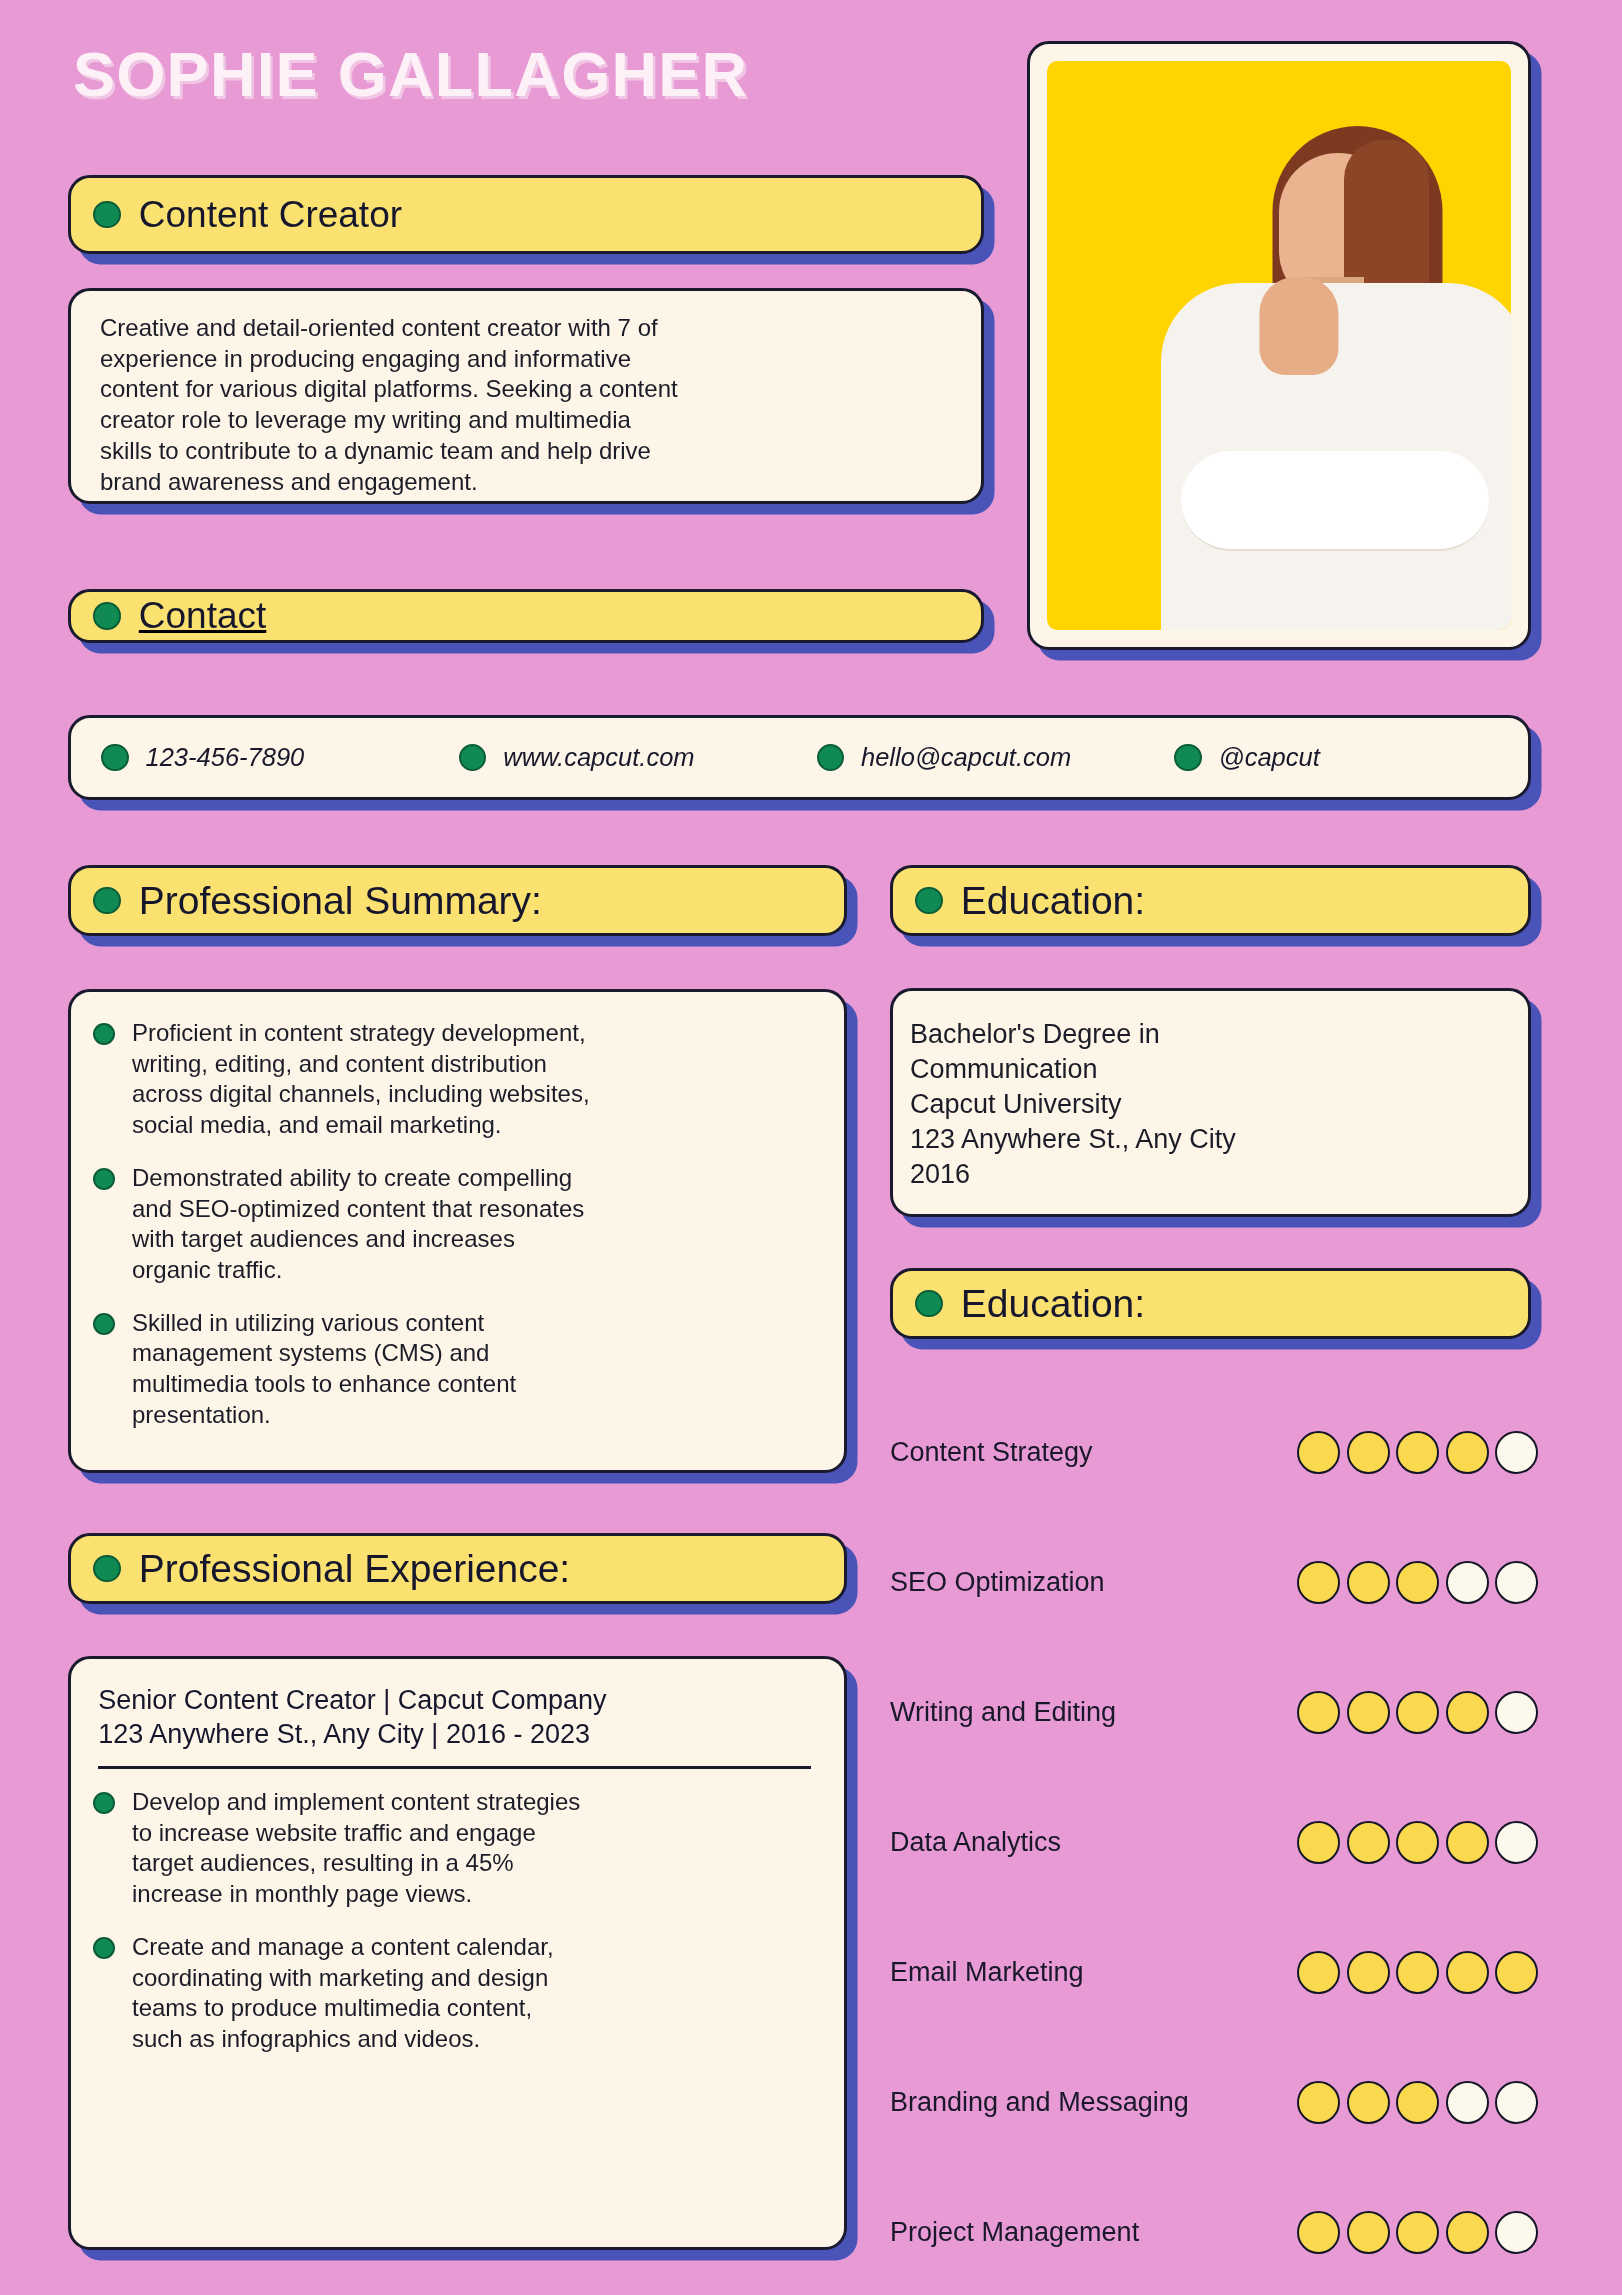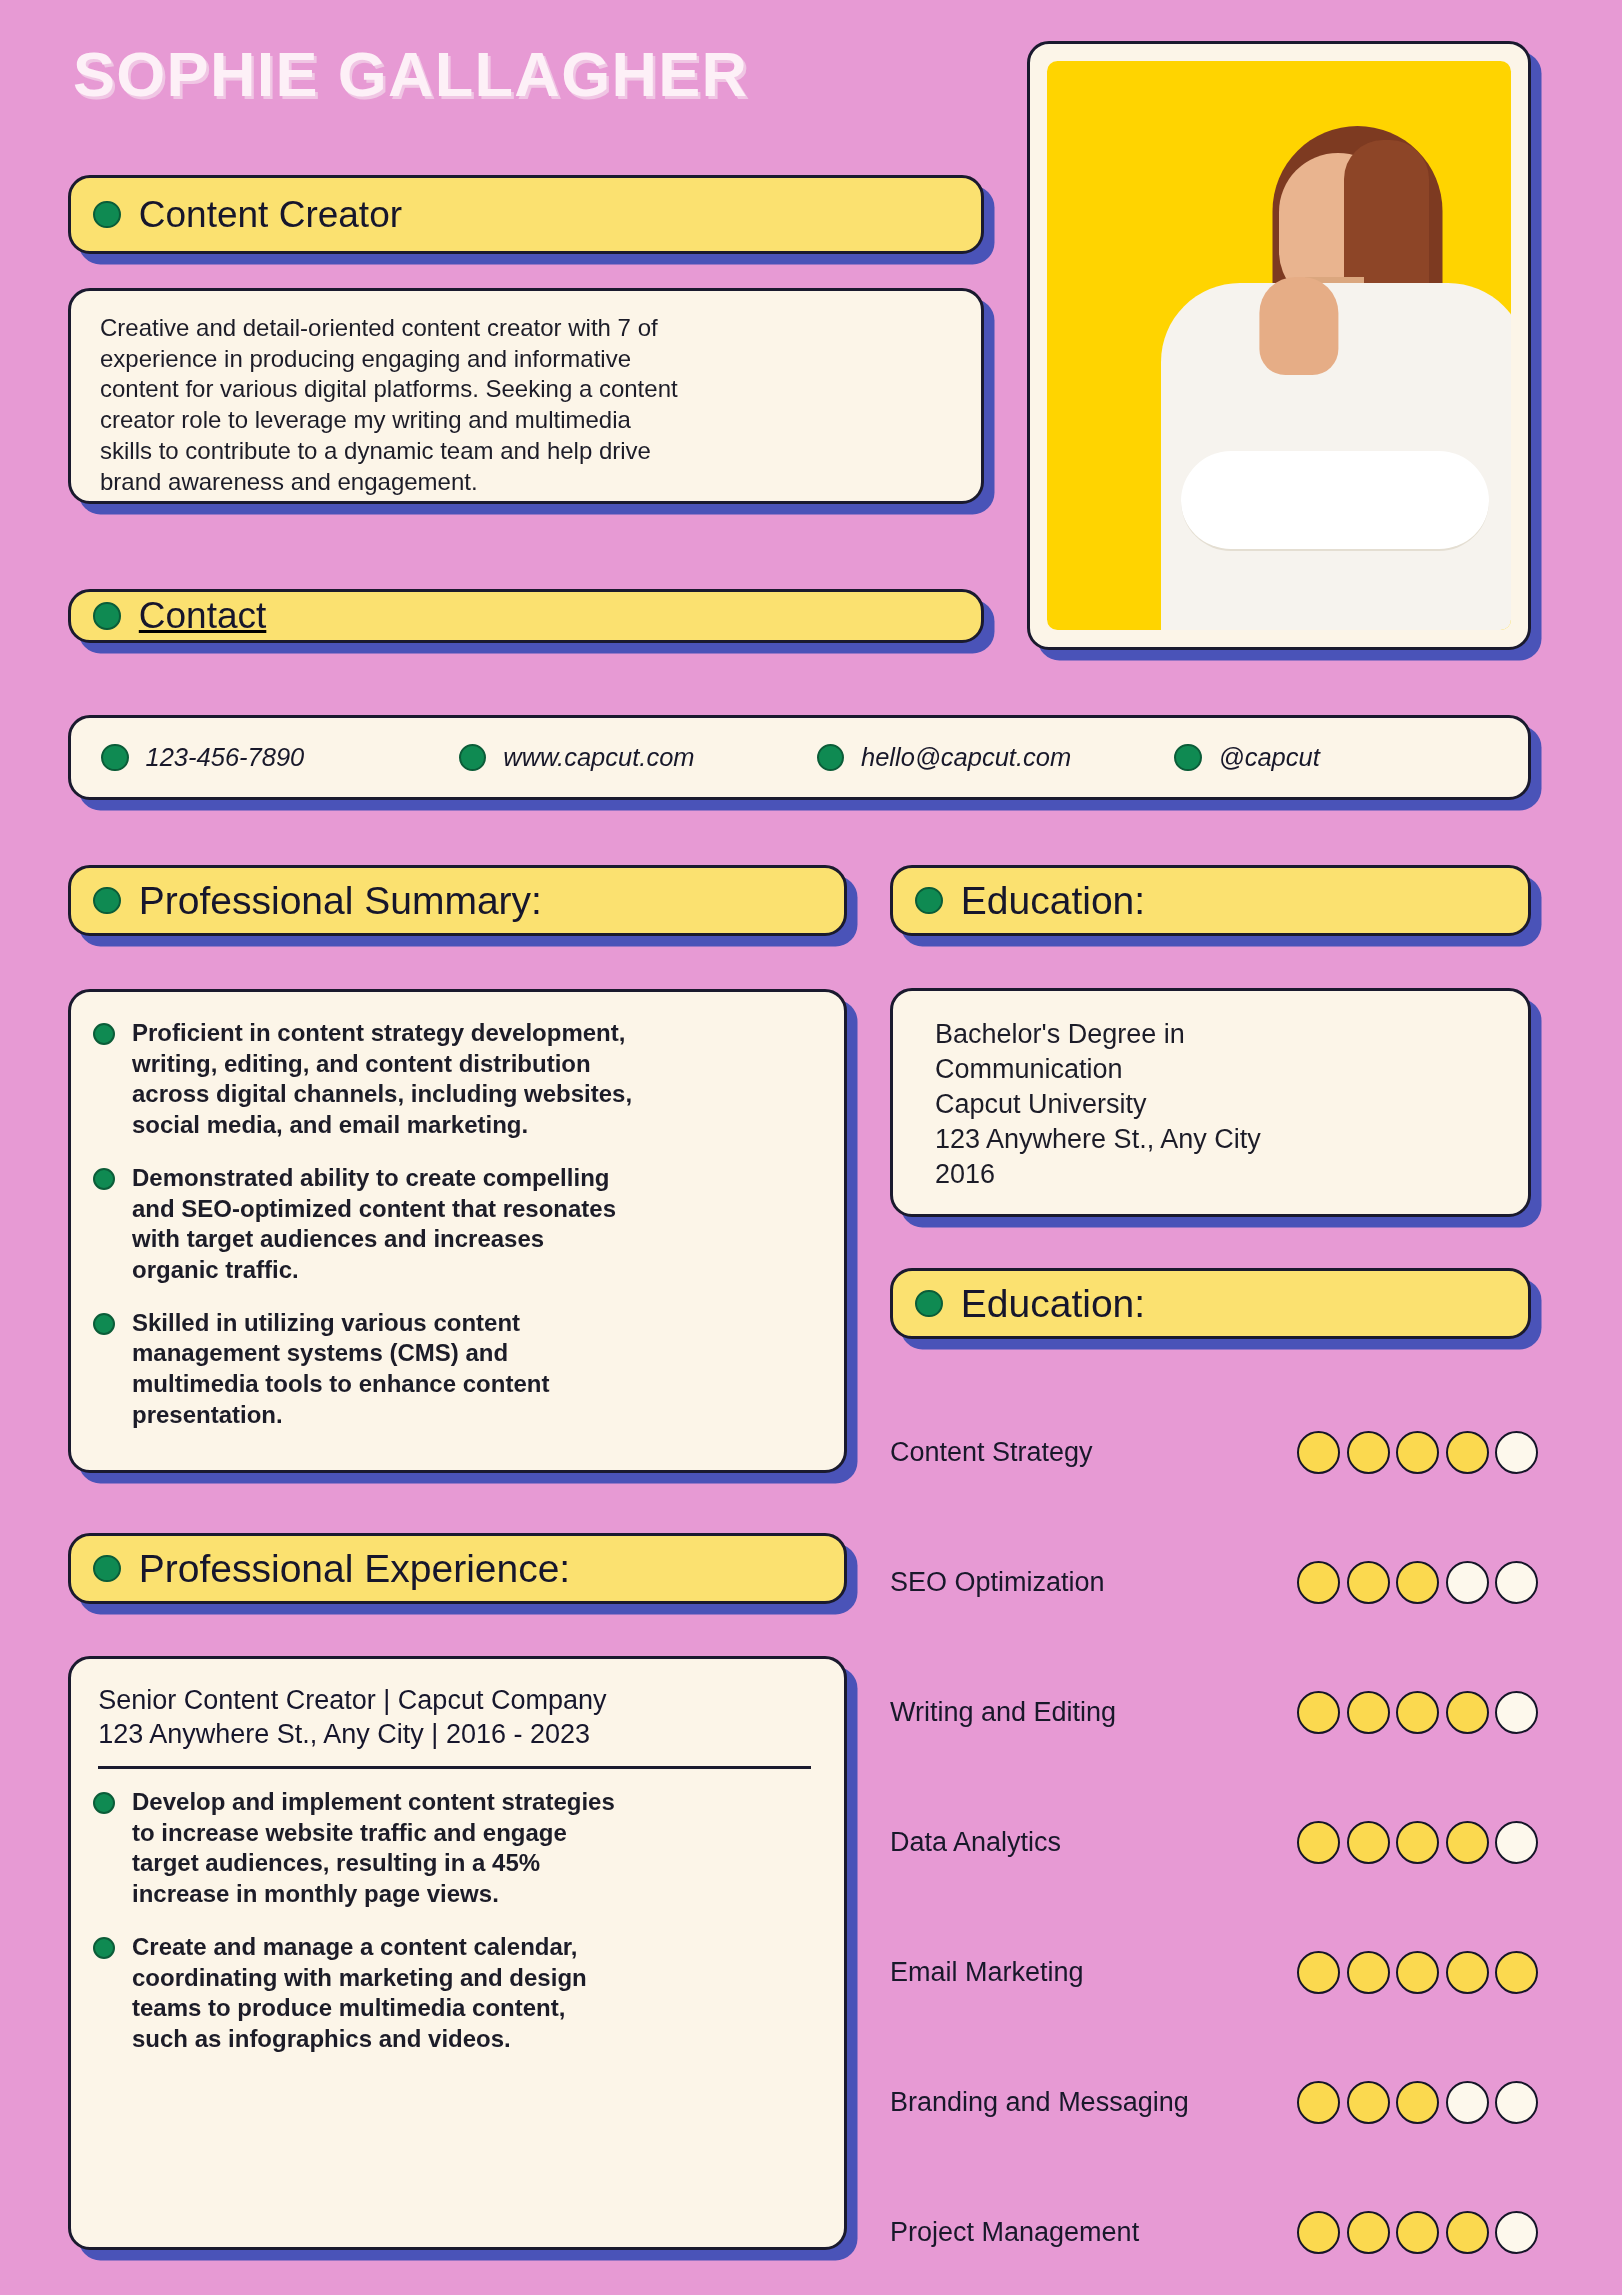--- a/index.html
+++ b/index.html
@@ -267,7 +267,6 @@
     line-height: 1.28;
     color: #1c1c28;
     white-space: pre-line;
-    font-weight: bold;
   }
 
   #prof-exp-pill {

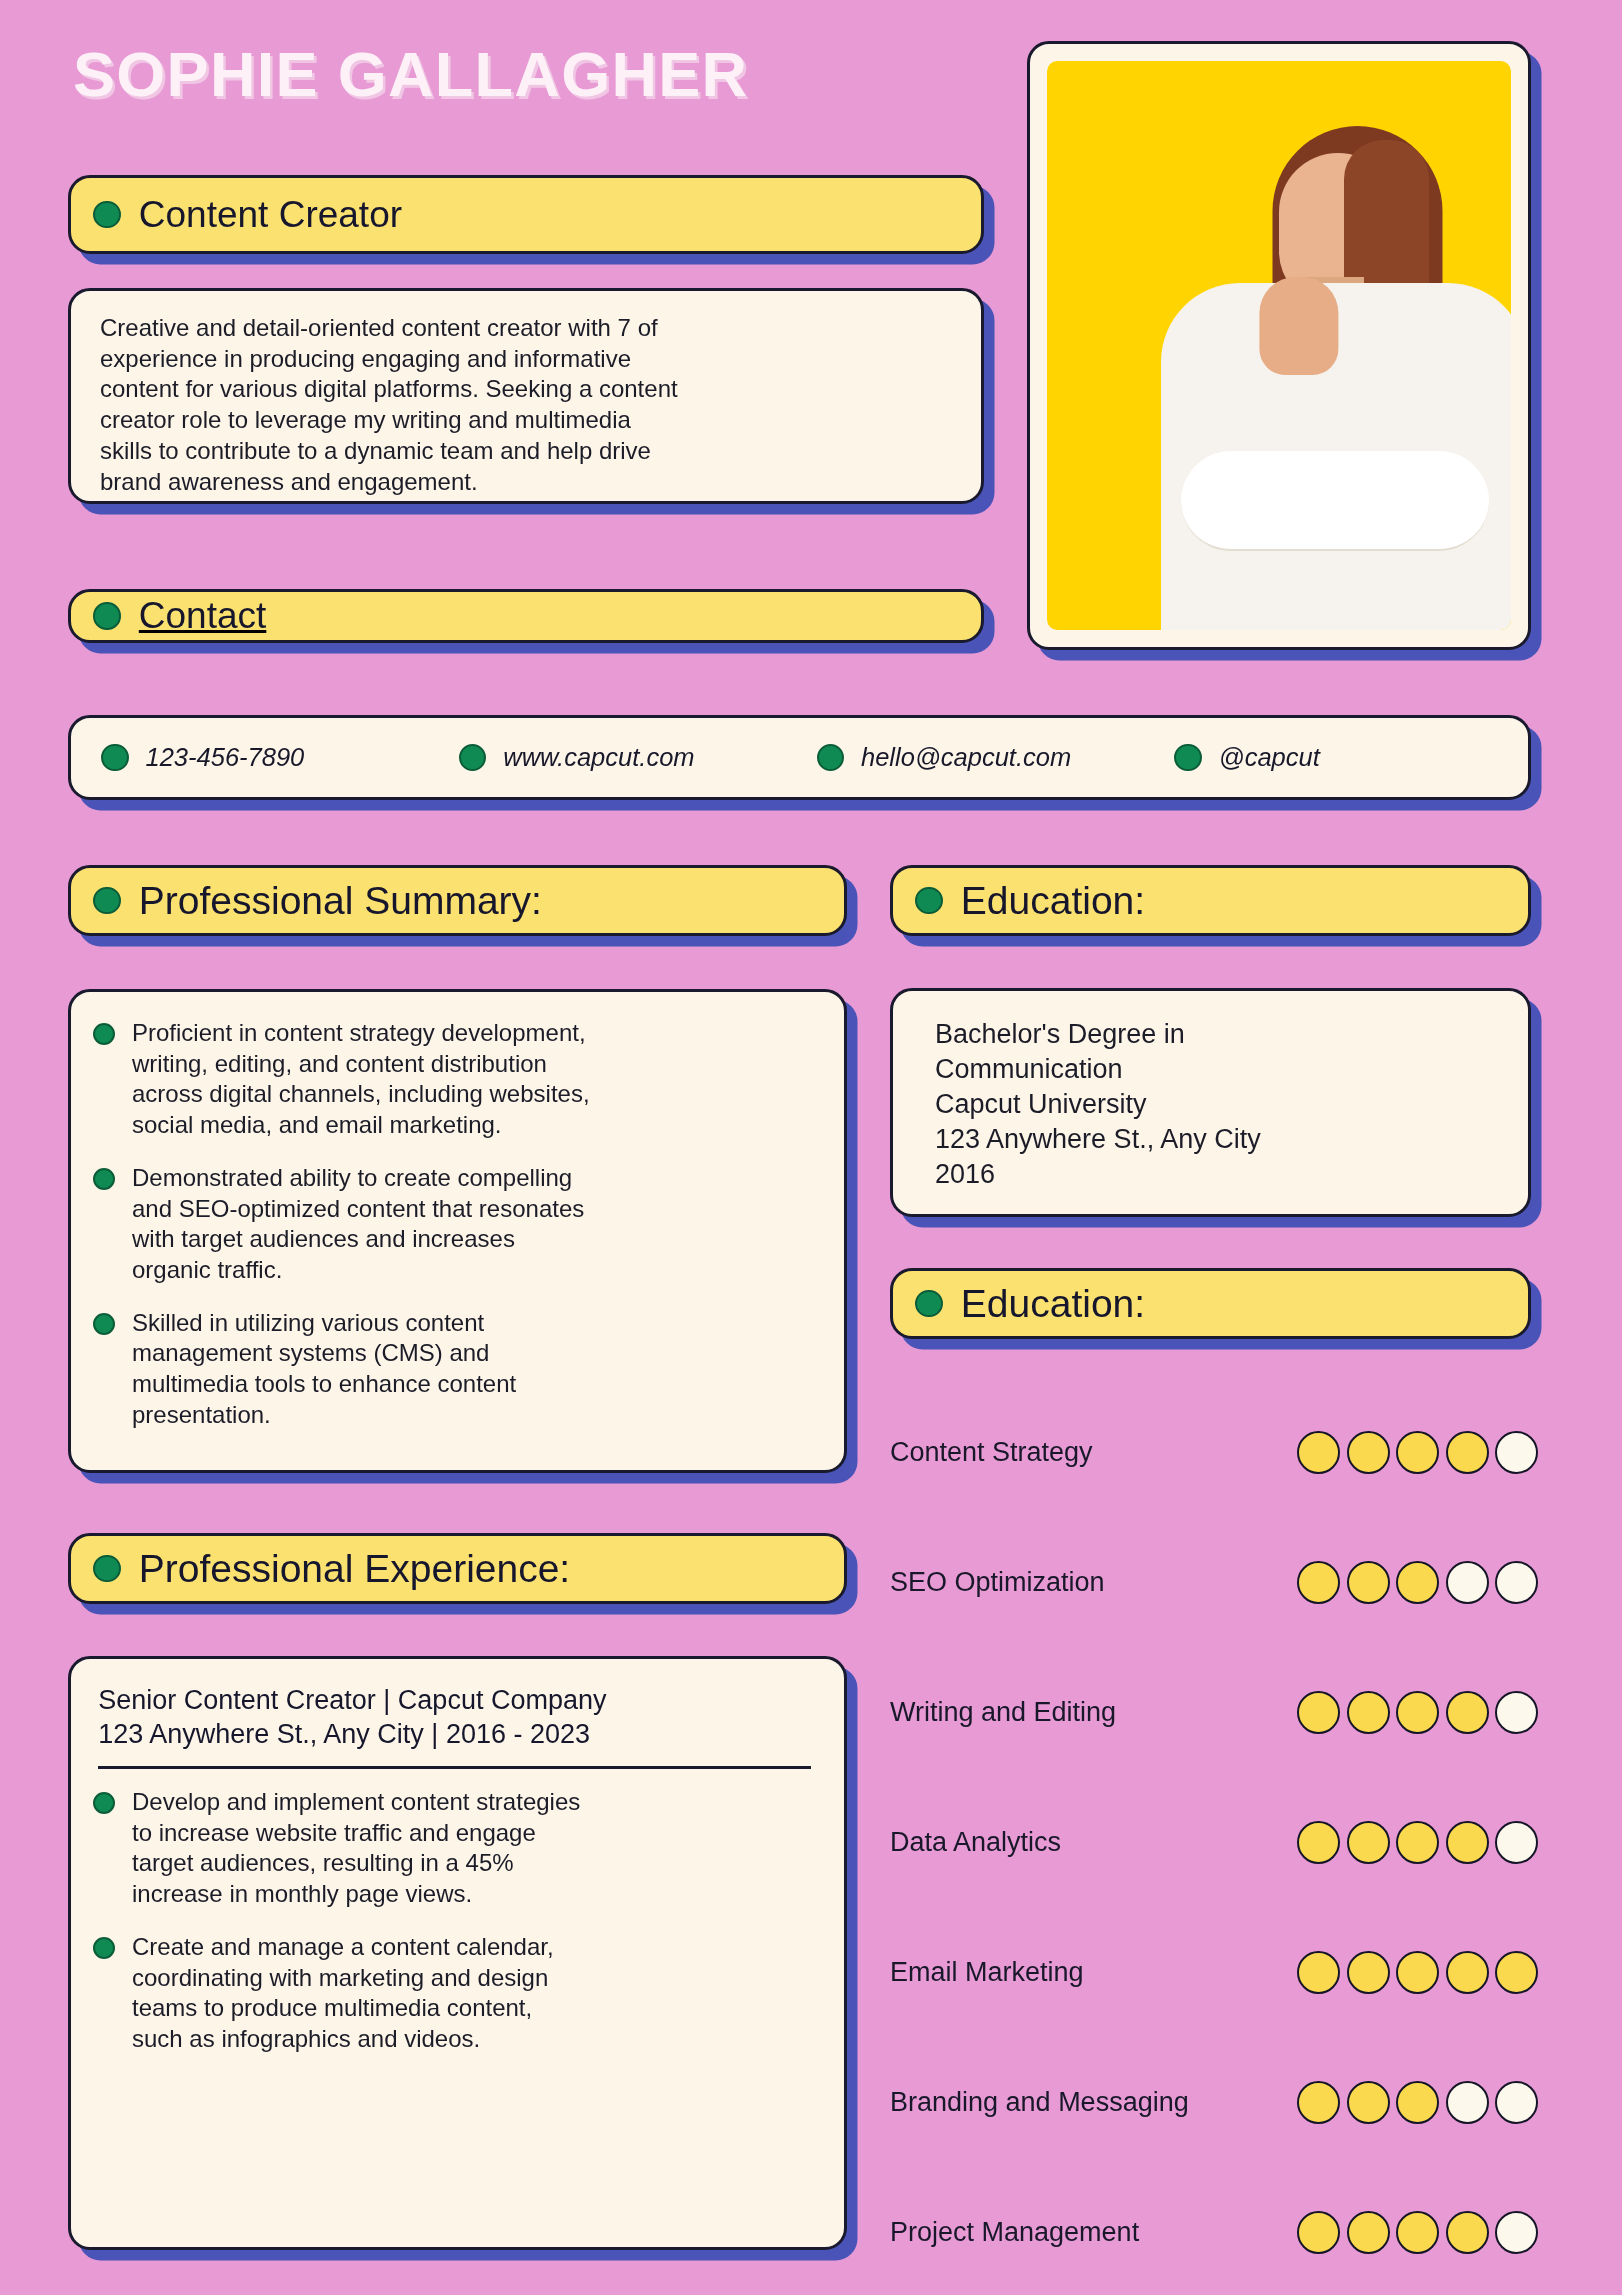--- a/index.html
+++ b/index.html
@@ -315,7 +315,7 @@
     top: 988px;
     width: 641px;
     height: 229px;
-    padding: 26px 42px;
+    padding: 26px 17px;
   }
   #education-text {
     font-size: 27px;

